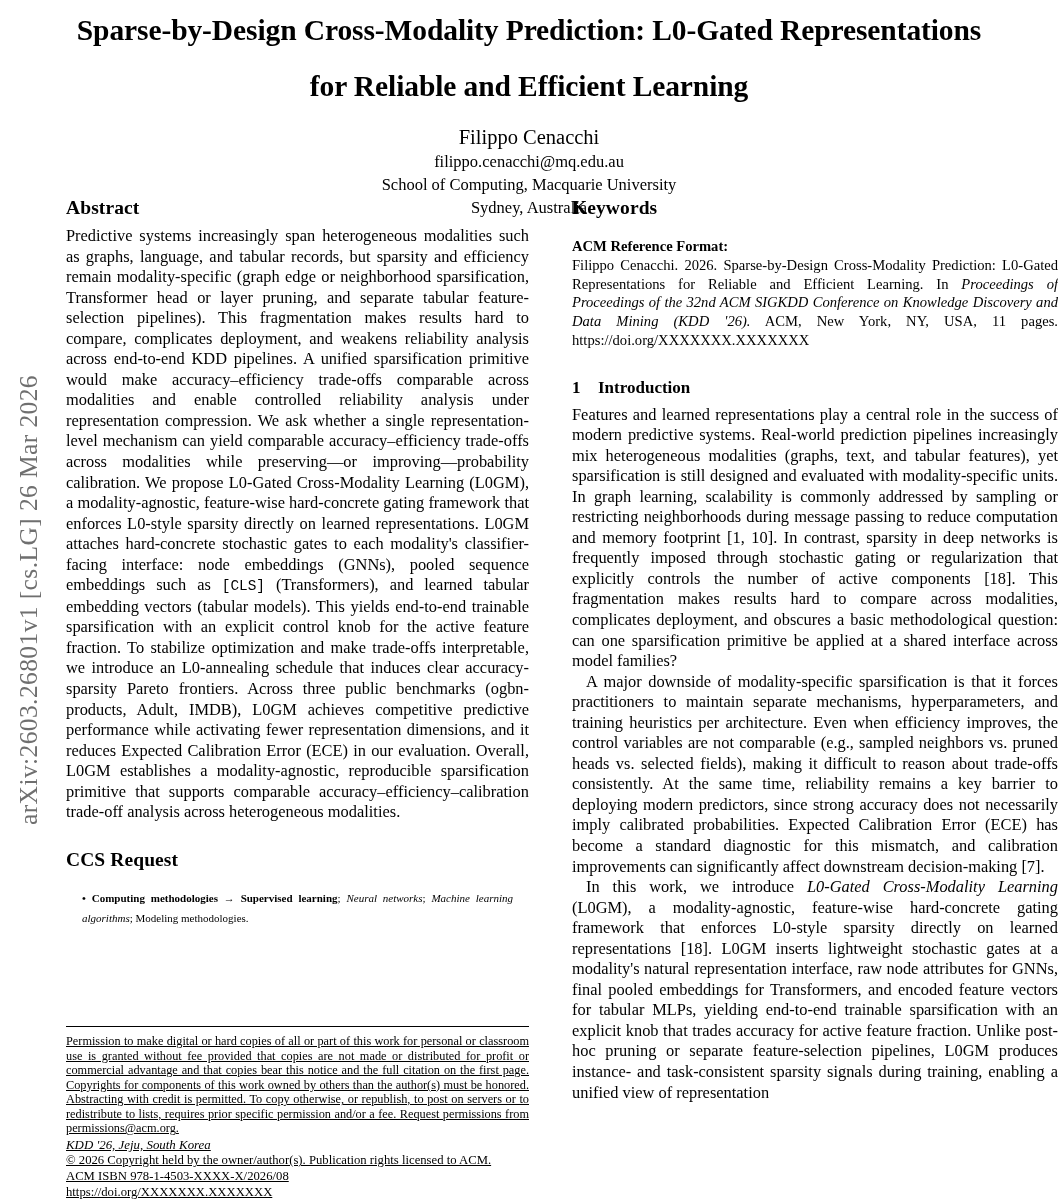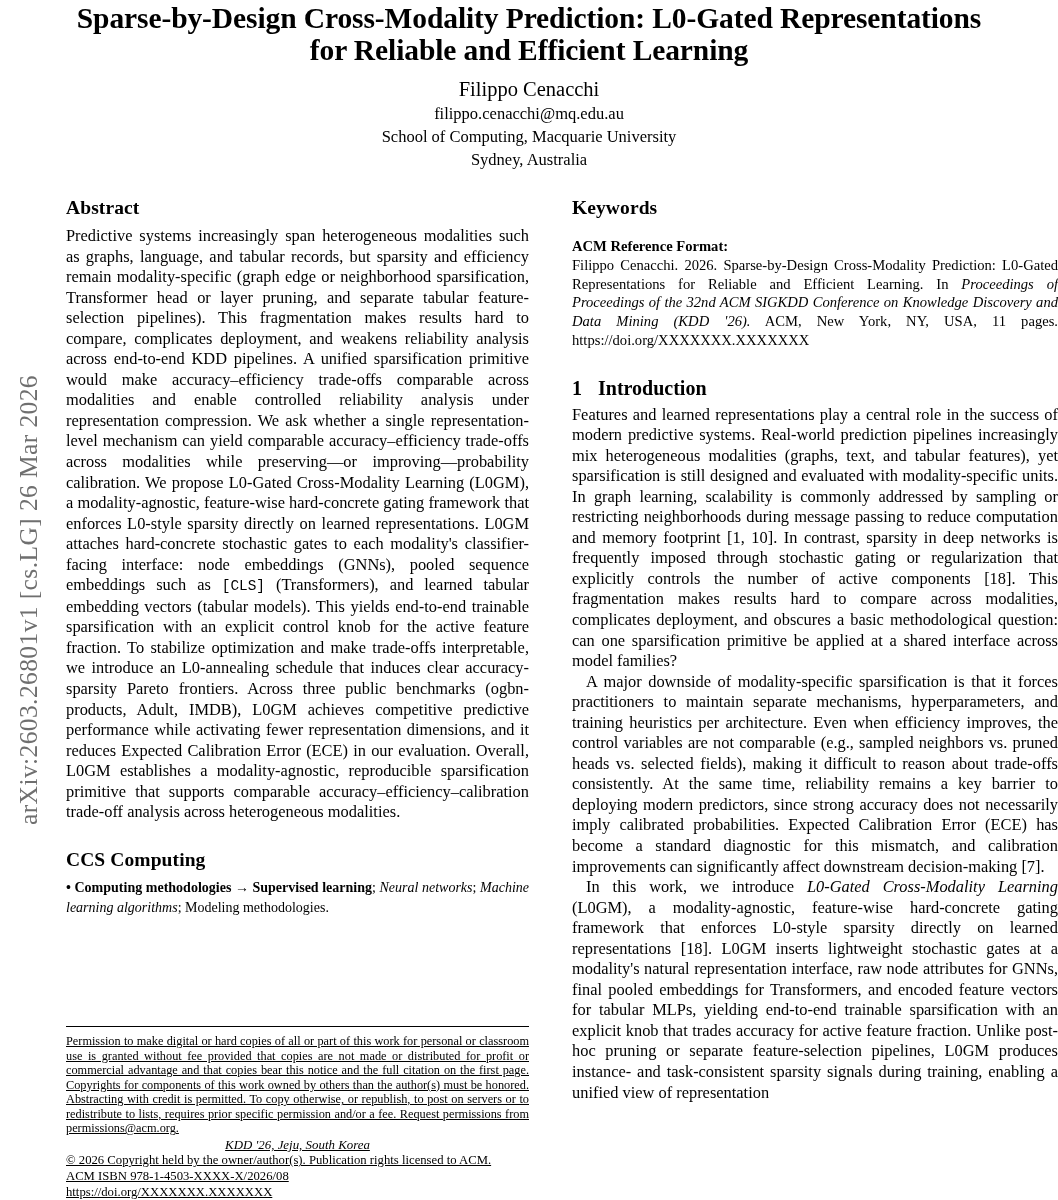--- a/index.html
+++ b/index.html
@@ -58,7 +58,7 @@
   #paper-title {
     font-size: 29.5px;
     font-weight: bold;
-    line-height: 32px;
+    line-height: 56px;
     letter-spacing: -0.1px;
     margin: 0;
     padding-top: 2px;

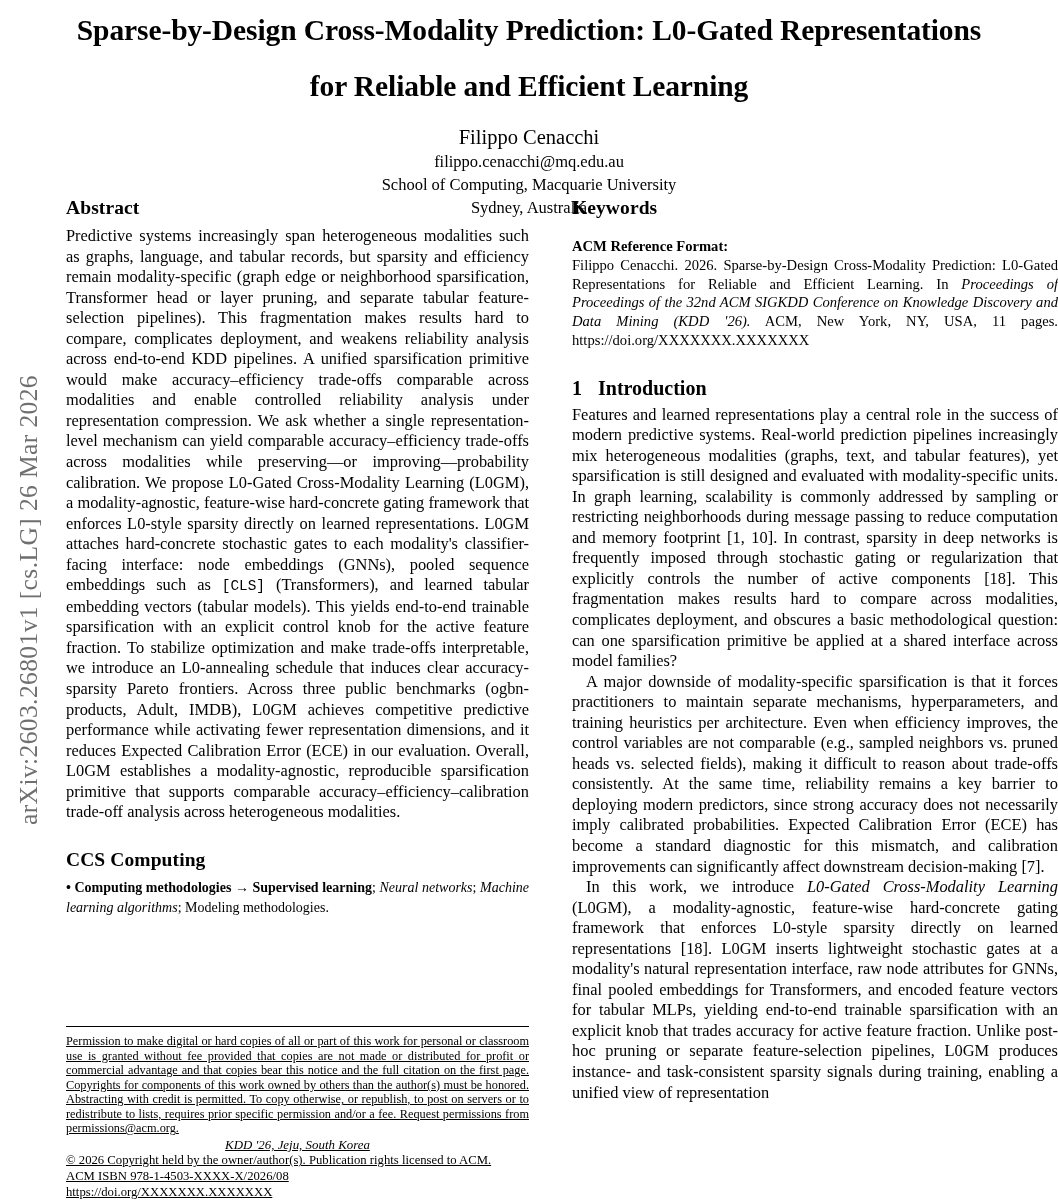--- a/index.html
+++ b/index.html
@@ -97,7 +97,7 @@
     letter-spacing: 0.1px;
   }
   h2.num-head {
-    font-size: 20px;
+    font-size: 17px;
     font-weight: bold;
     margin: 0 0 5px 0;
     line-height: 24px;

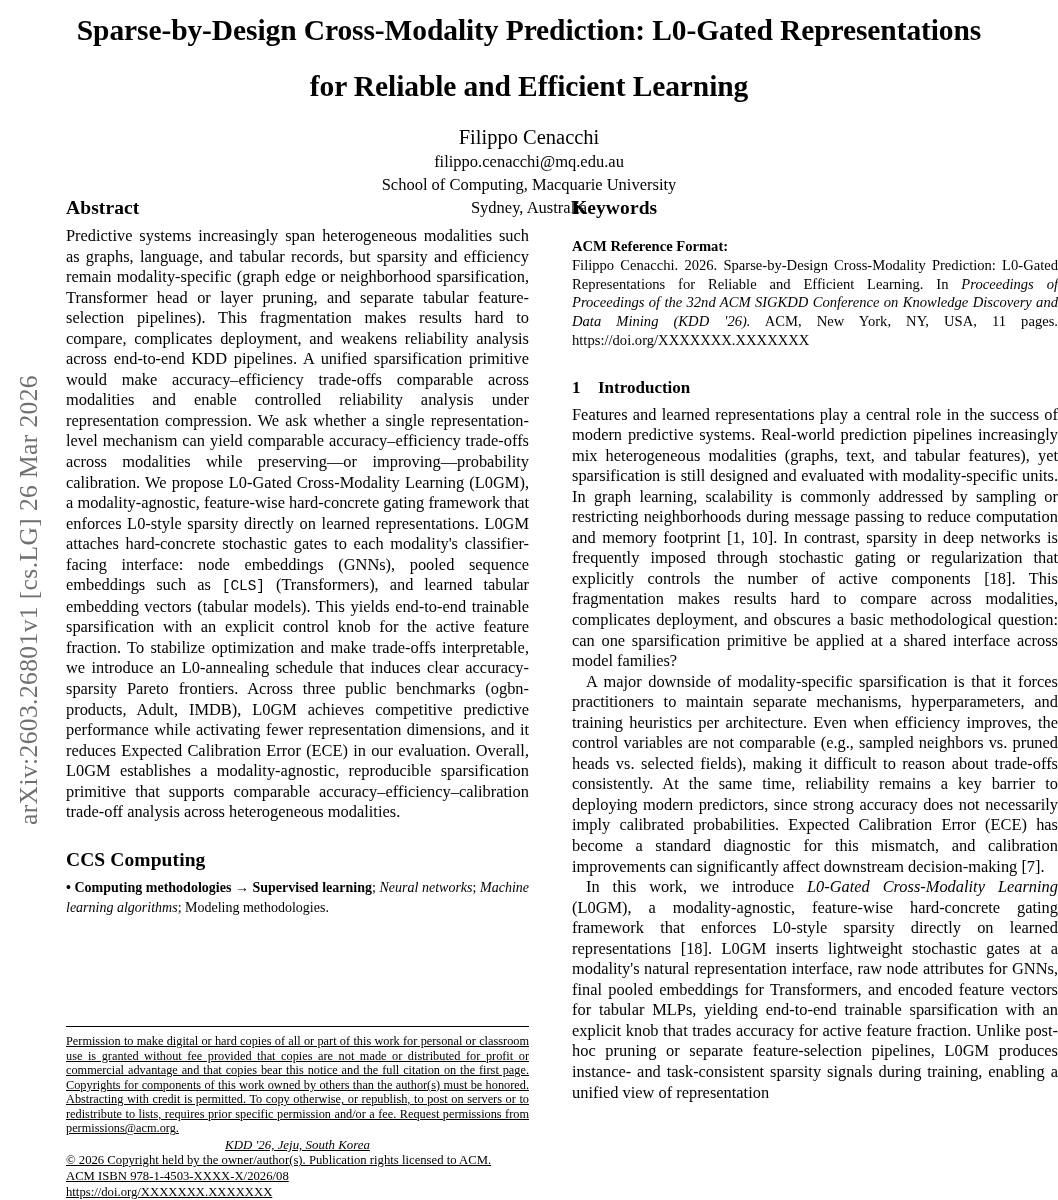--- a/index.html
+++ b/index.html
@@ -215,7 +215,7 @@
     <h2 class="sec-head">Abstract</h2>
     <p class="body"><span>Predictive systems increasingly span heterogeneous modalities such as graphs, language, and tabular records, but sparsity and efficiency remain modality-specific (graph edge or neighborhood sparsification, Transformer head or layer pruning, and separate tabular feature-selection pipelines). This fragmentation makes results hard to compare, complicates deployment, and weakens reliability analysis across end-to-end KDD pipelines. A unified sparsification primitive would make accuracy–efficiency trade-offs comparable across modalities and enable controlled reliability analysis under representation compression. We ask whether a single representation-level mechanism can yield comparable accuracy–efficiency trade-offs across modalities while preserving—or improving—probability calibration. We propose L0-Gated Cross-Modality Learning (L0GM), a modality-agnostic, feature-wise hard-concrete gating framework that enforces L0-style sparsity directly on learned representations. L0GM attaches hard-concrete stochastic gates to each modality's classifier-facing interface: node embeddings (GNNs), pooled sequence embeddings such as </span><span class="mono">[CLS]</span><span> (Transformers), and learned tabular embedding vectors (tabular models). This yields end-to-end trainable sparsification with an explicit control knob for the active feature fraction. To stabilize optimization and make trade-offs interpretable, we introduce an L0-annealing schedule that induces clear accuracy-sparsity Pareto frontiers. Across three public benchmarks (ogbn-products, Adult, IMDB), L0GM achieves competitive predictive performance while activating fewer representation dimensions, and it reduces Expected Calibration Error (ECE) in our evaluation. Overall, L0GM establishes a modality-agnostic, reproducible sparsification primitive that supports comparable accuracy–efficiency–calibration trade-off analysis across heterogeneous modalities.</span></p>
 
-    <h2 class="sec-head" id="ccs-head">CCS Computing</h2>
+    <h2 class="sec-head" id="ccs-head">CCS Request</h2>
     <p id="ccs-body"><span class="bd">•</span><span class="bd">&nbsp;</span><span class="bd">Computing methodologies</span><span class="bd">&nbsp;</span><span class="bd">→</span><span class="bd">&nbsp;</span><span class="bd">Supervised learning</span><span>; </span><span class="it">Neural networks</span><span>; </span><span class="it">Machine learning algorithms</span><span>; Modeling methodologies.</span></p>
 
   </div>

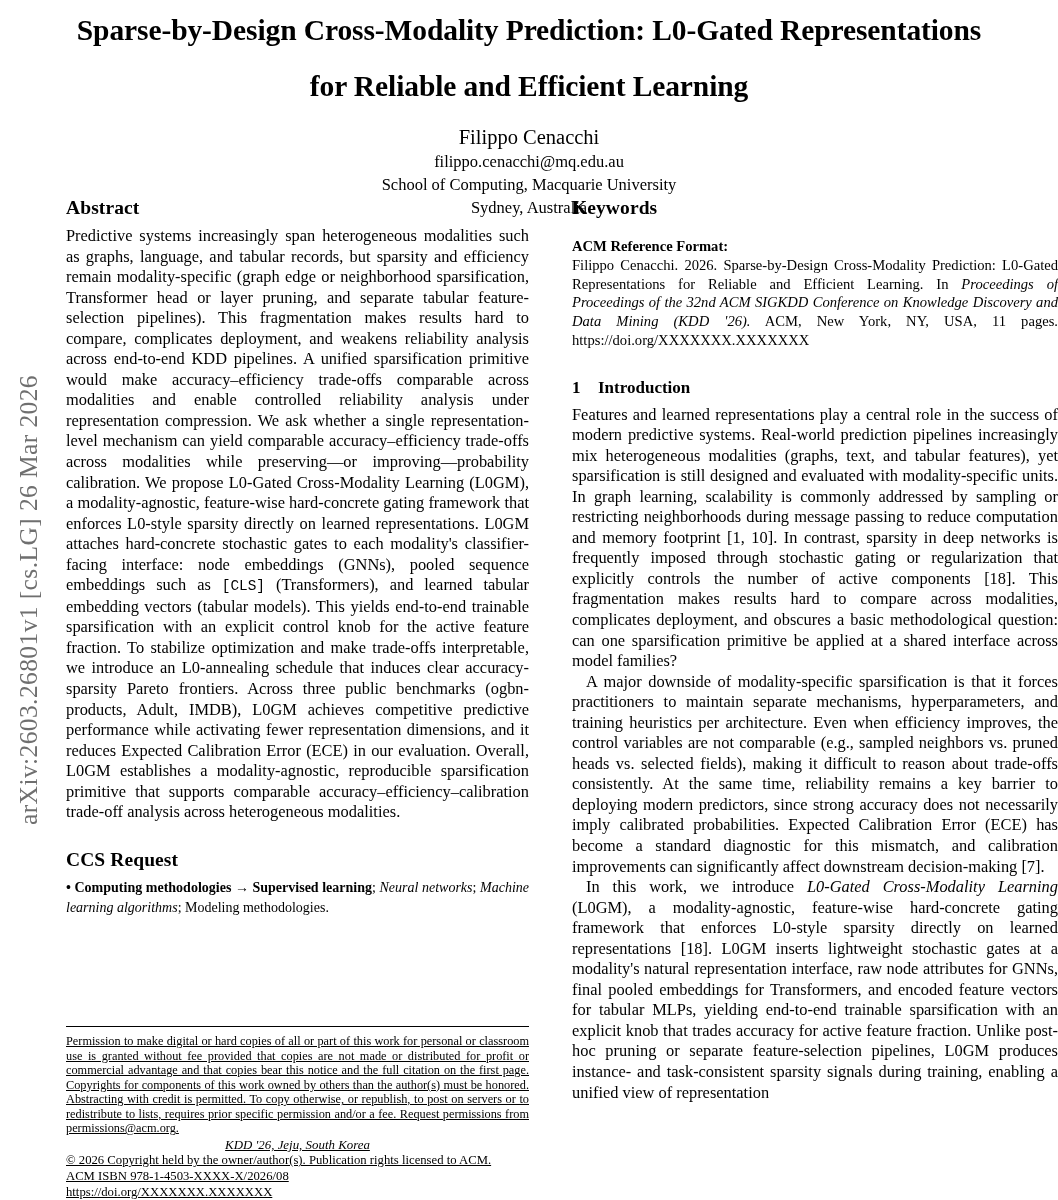--- a/index.html
+++ b/index.html
@@ -155,10 +155,10 @@
   
   #ccs-head { margin-top: 25px; }
   #ccs-body {
-    font-size: 14px;
+    font-size: 11px;
     line-height: 20.6px;
     text-align: justify;
-    margin: 0;
+    margin: 16px;
   }
 
   

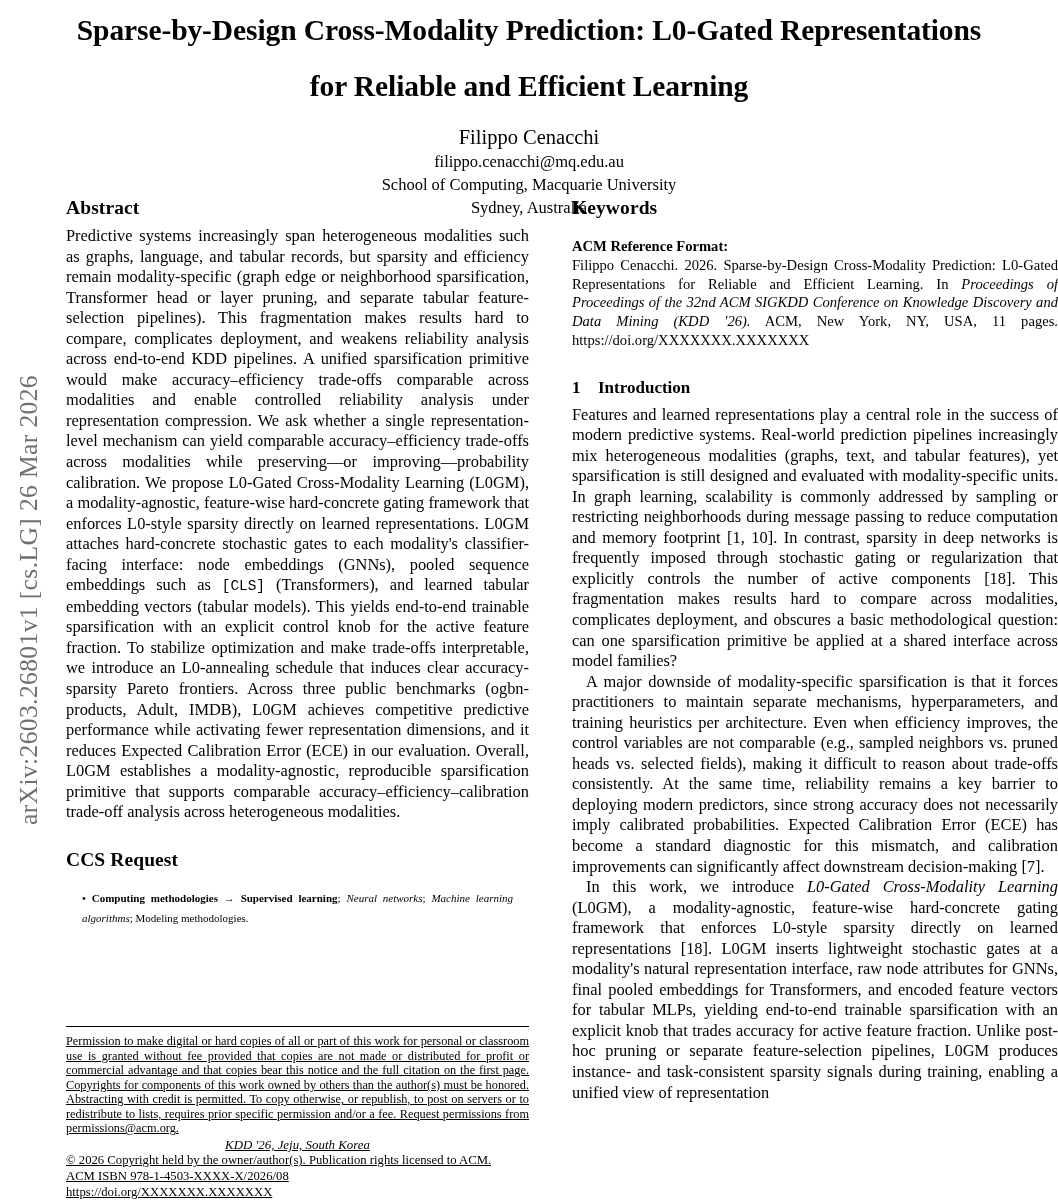--- a/index.html
+++ b/index.html
@@ -190,7 +190,6 @@
     font-size: 12.9px;
     line-height: 16.5px;
     margin-top: 1px;
-    text-align: center;
   }
 </style>
 </head>

